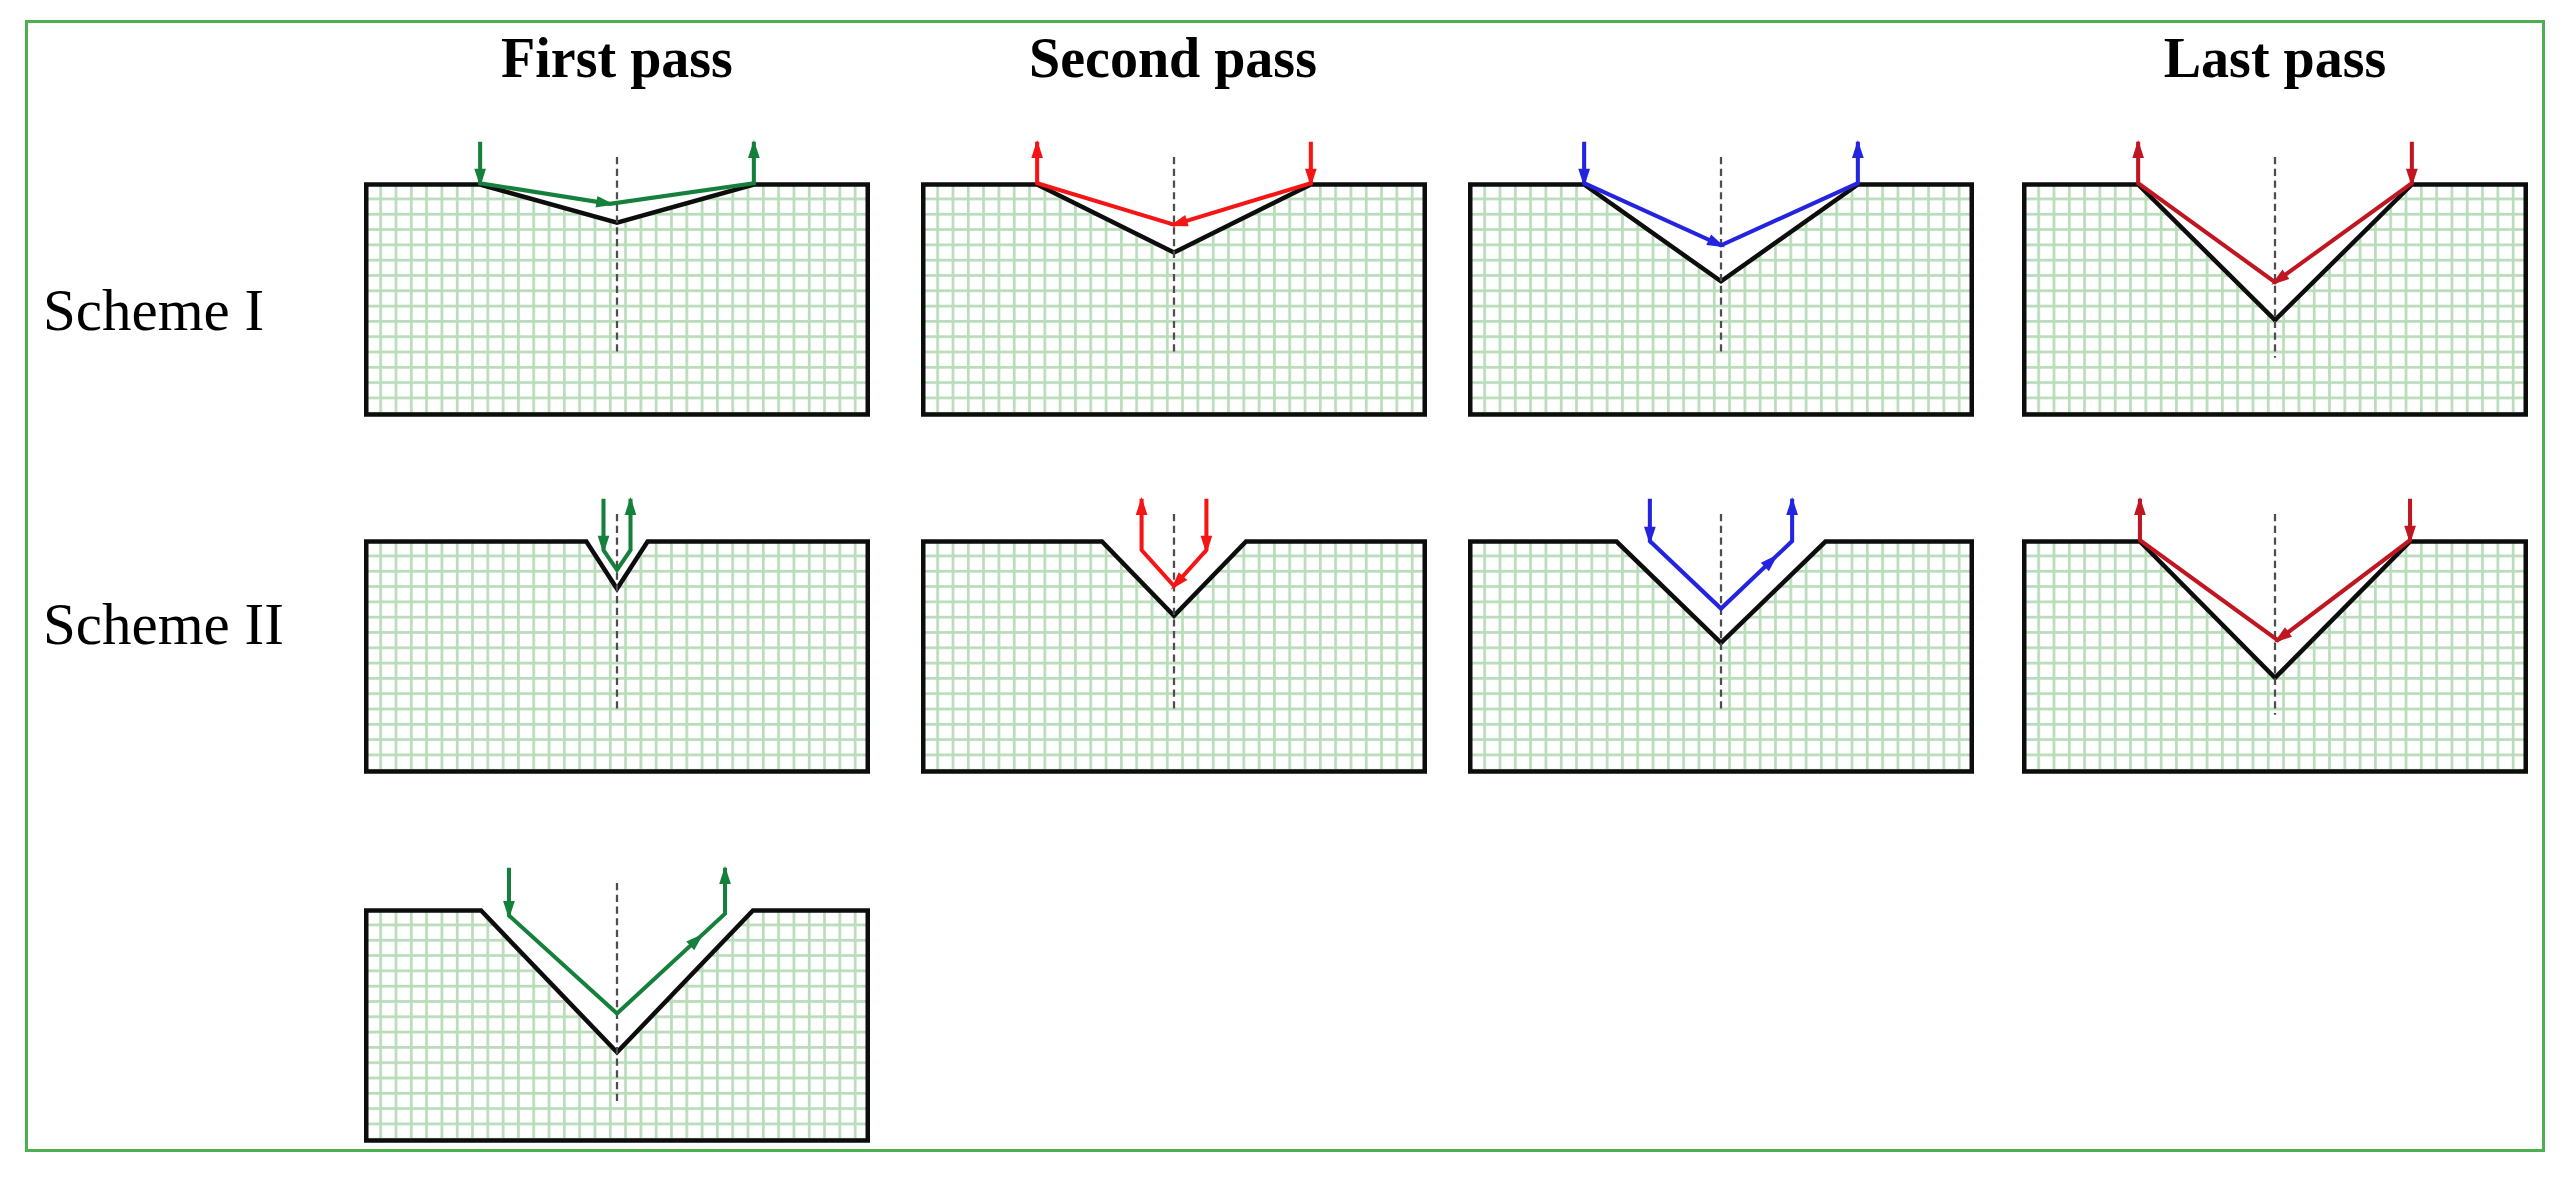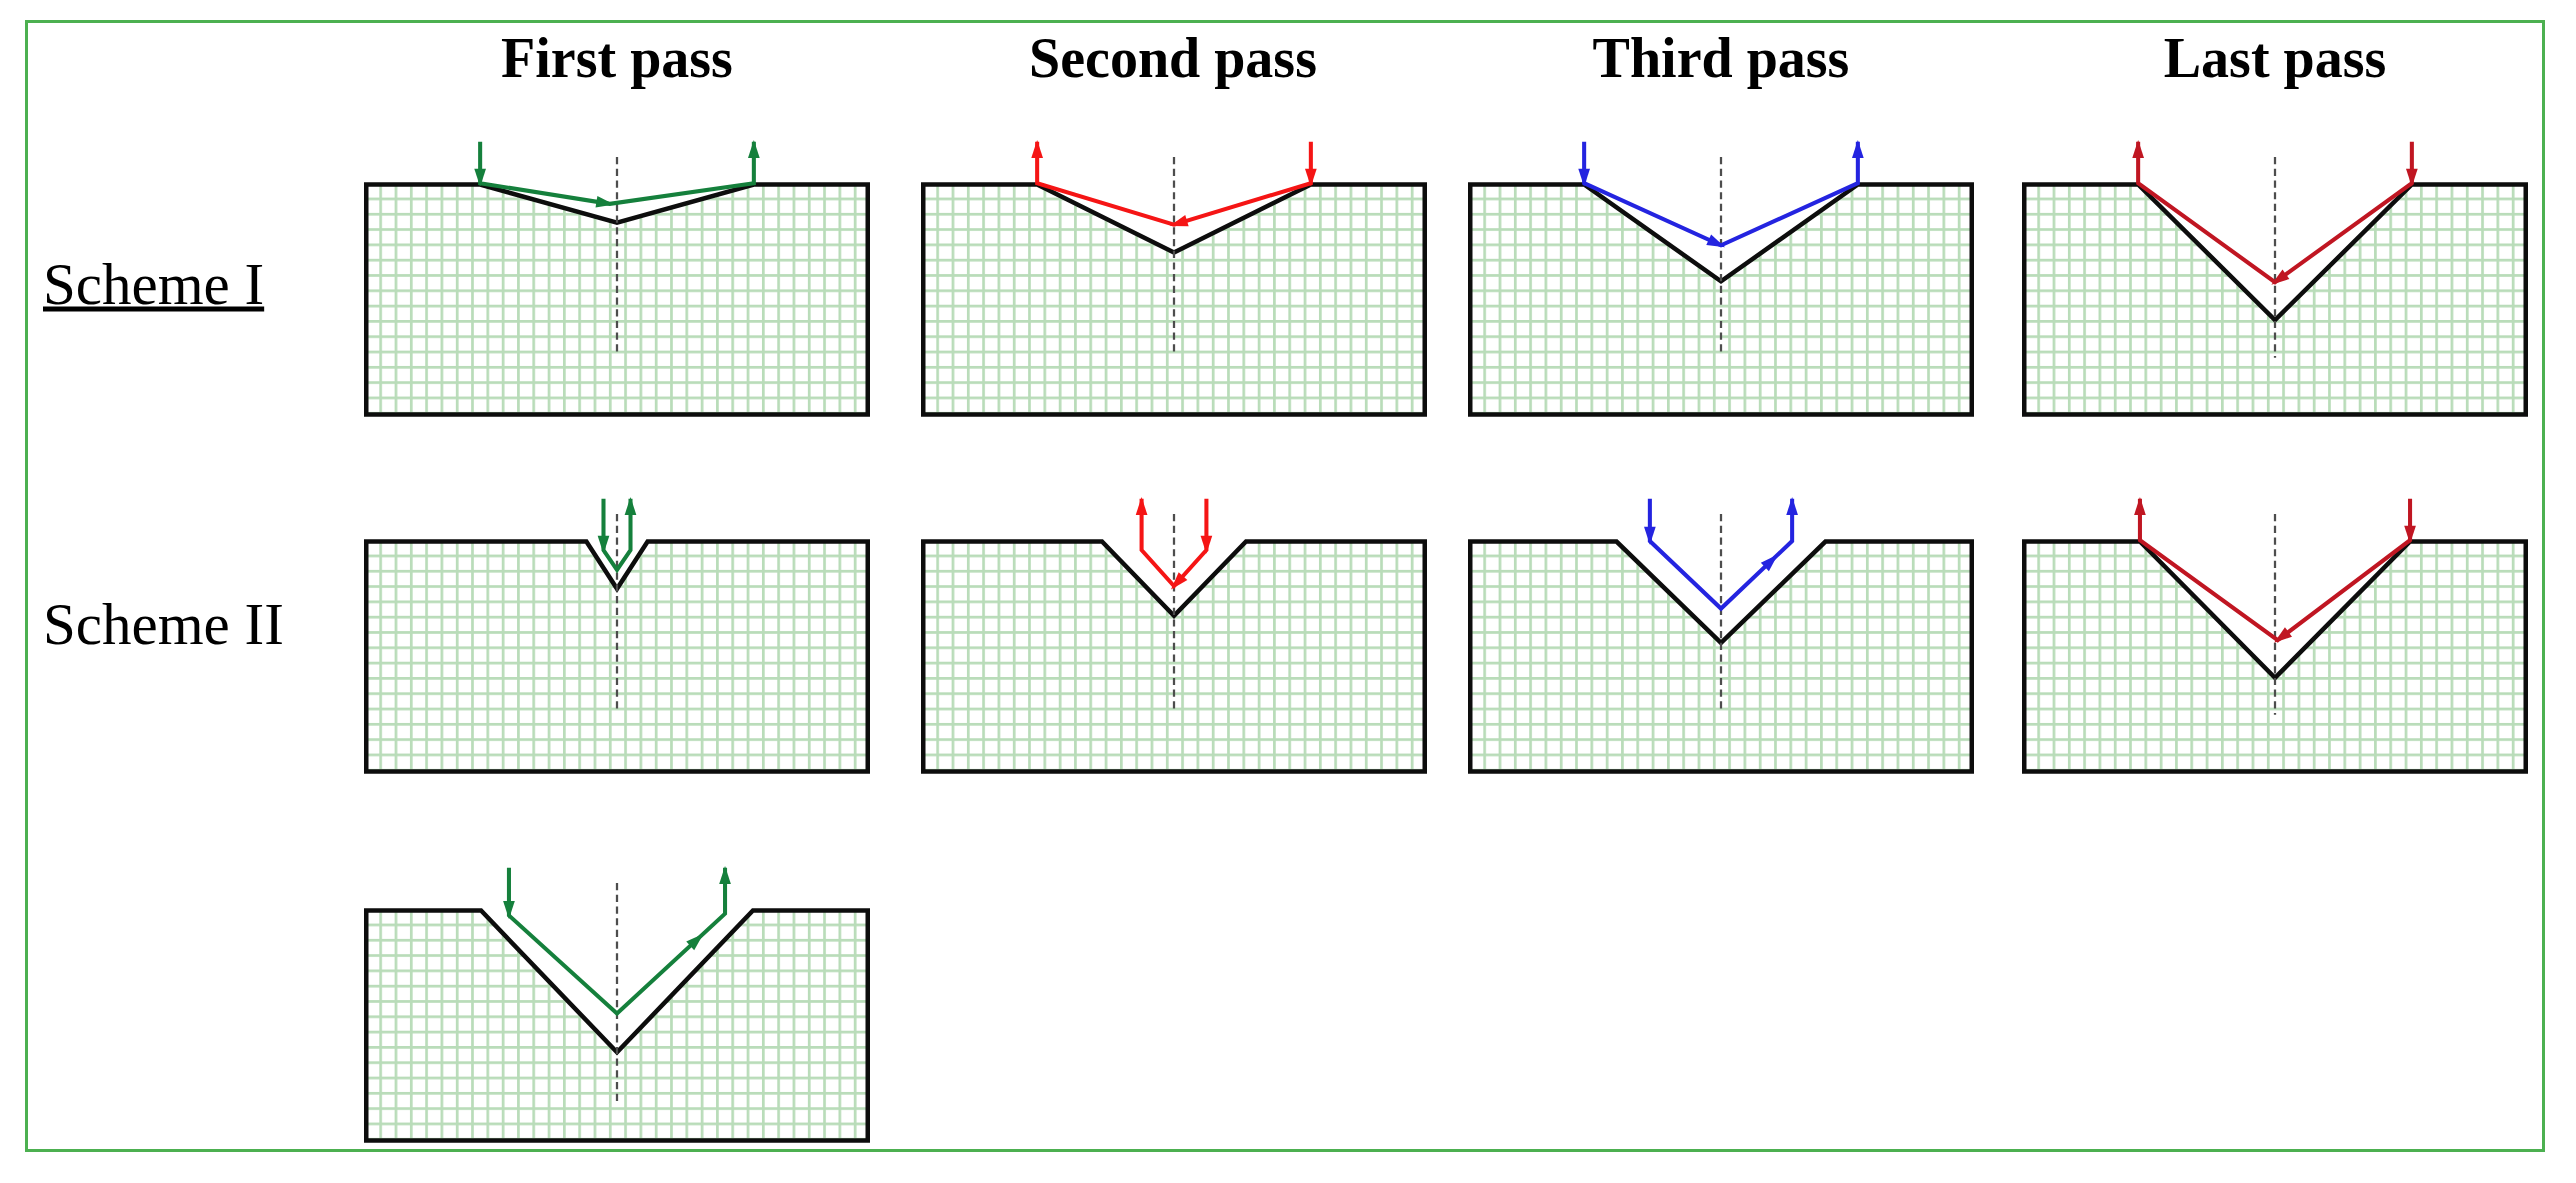--- a/index.html
+++ b/index.html
@@ -59,7 +59,6 @@
 
   <div class="hdr" style="left: 310px; width: 614px;">First pass</div>
   <div class="hdr" style="left: 866px; width: 614px;">Second pass</div>
-  <div class="hdr" style="left: 1414px; width: 614px;">Third pass</div>
   <div class="hdr" style="left: 1968px; width: 614px;">Last pass</div>
 
   <div class="rowlab" style="top: 284px; text-decoration: underline;">Scheme I</div>

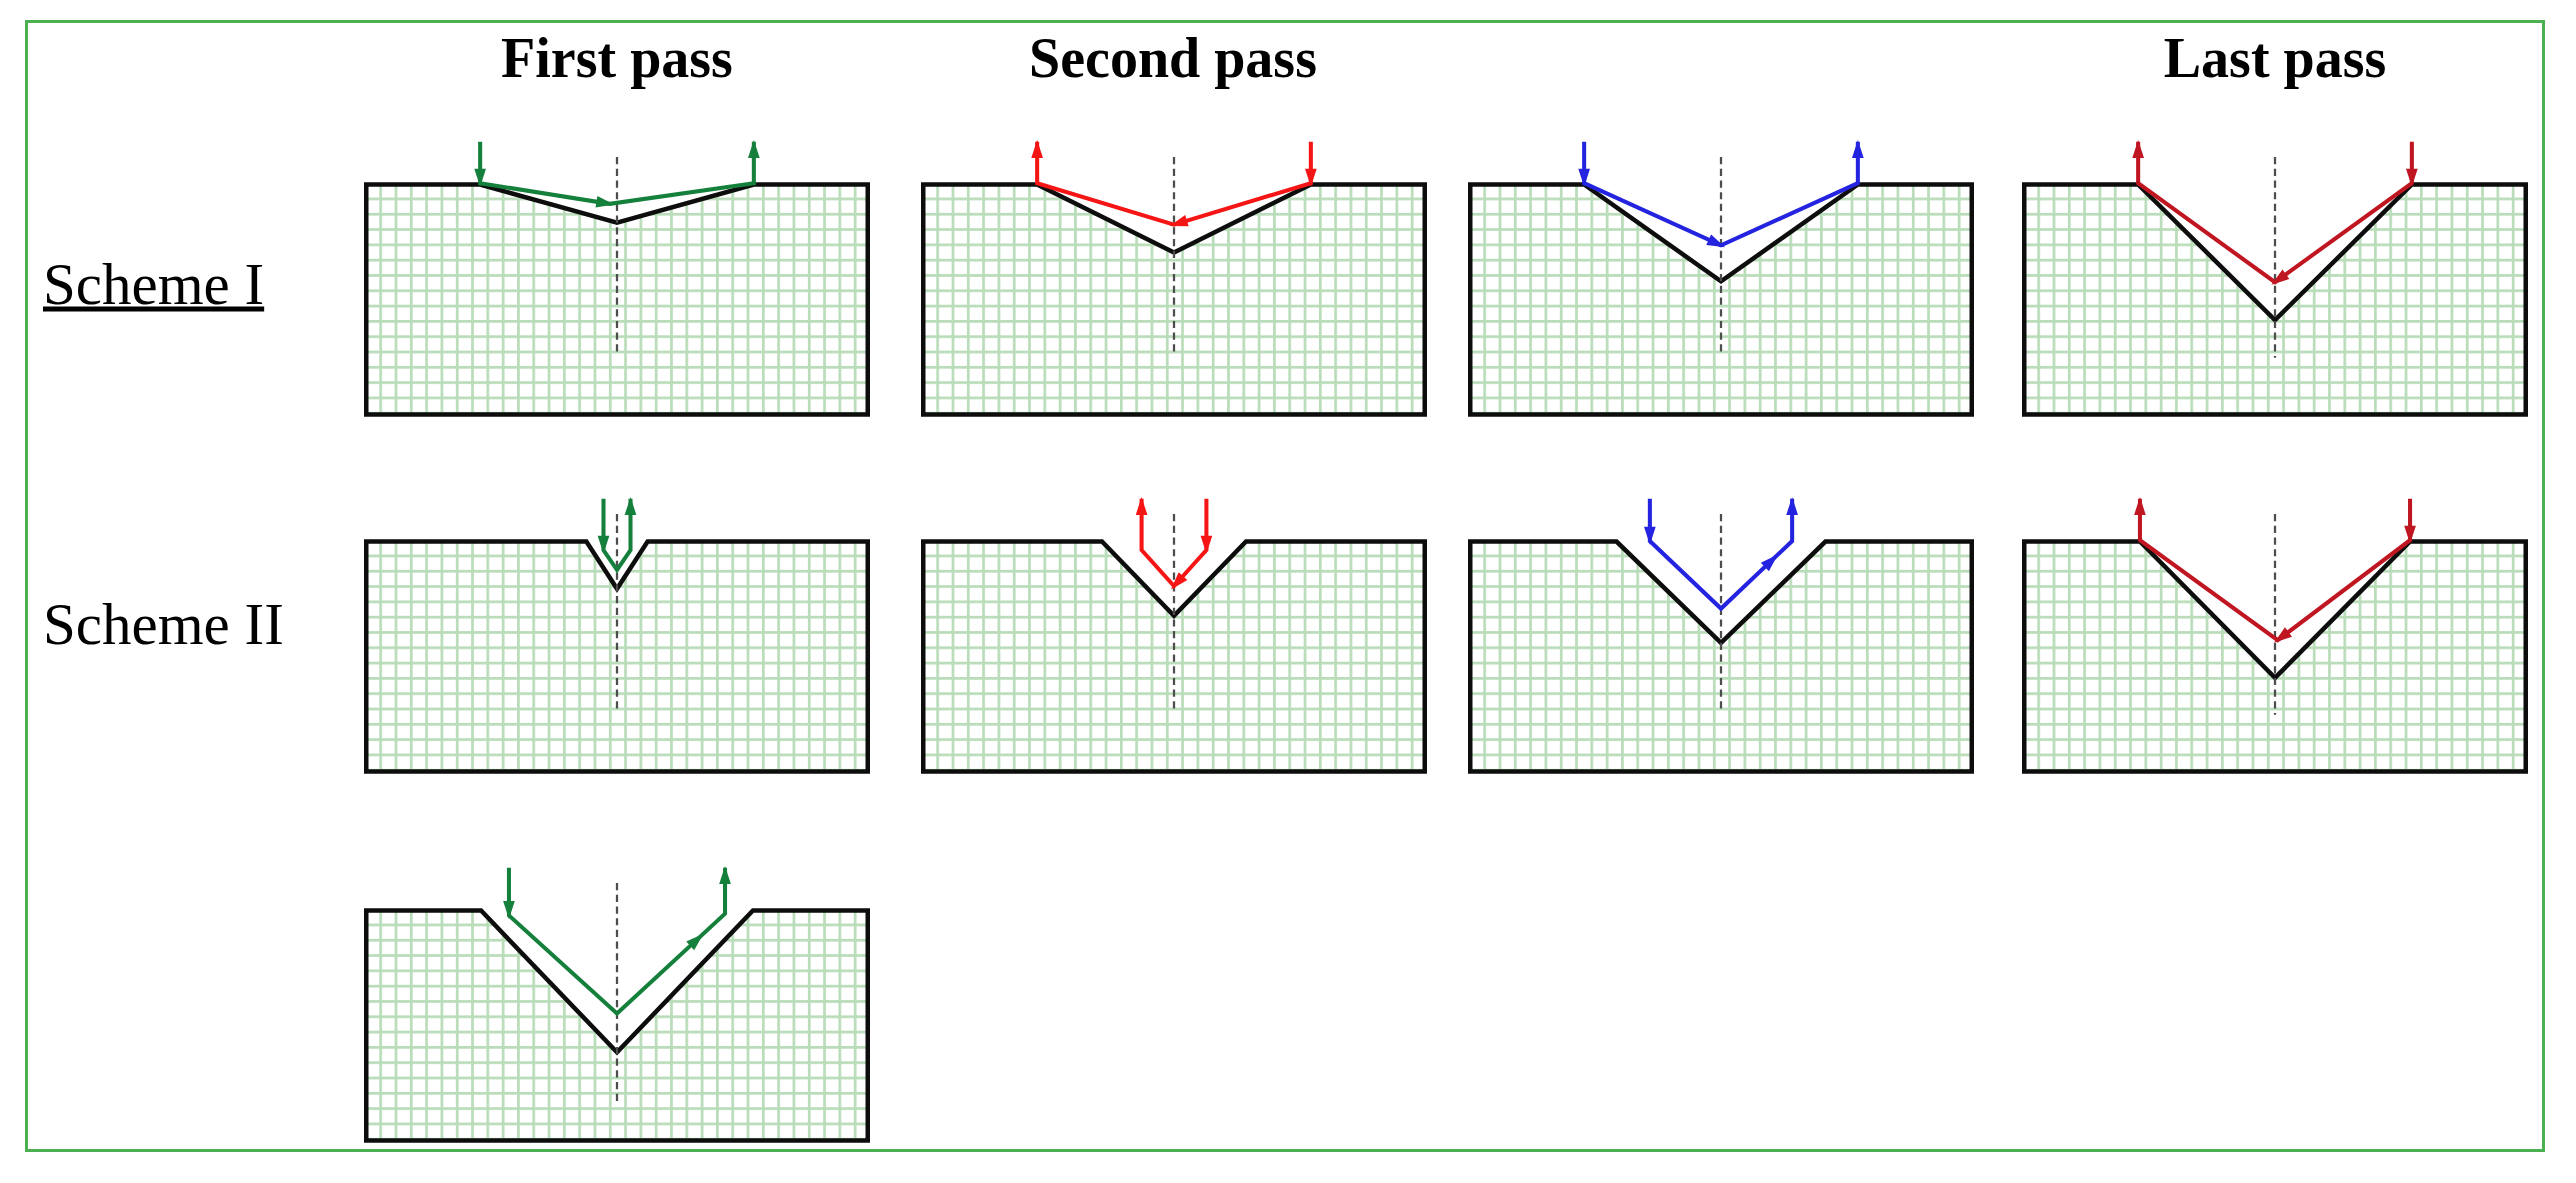--- a/index.html
+++ b/index.html
@@ -61,7 +61,7 @@
   <div class="hdr" style="left: 866px; width: 614px;">Second pass</div>
   <div class="hdr" style="left: 1968px; width: 614px;">Last pass</div>
 
-  <div class="rowlab" style="top: 284px; text-decoration: underline;">Scheme I</div>
+  <div class="rowlab" style="top: 310px;">Scheme I</div>
   <div class="rowlab" style="top: 624px;">Scheme II</div>
 
   <div class="cell" style="left: 364px; top: 119px;">

